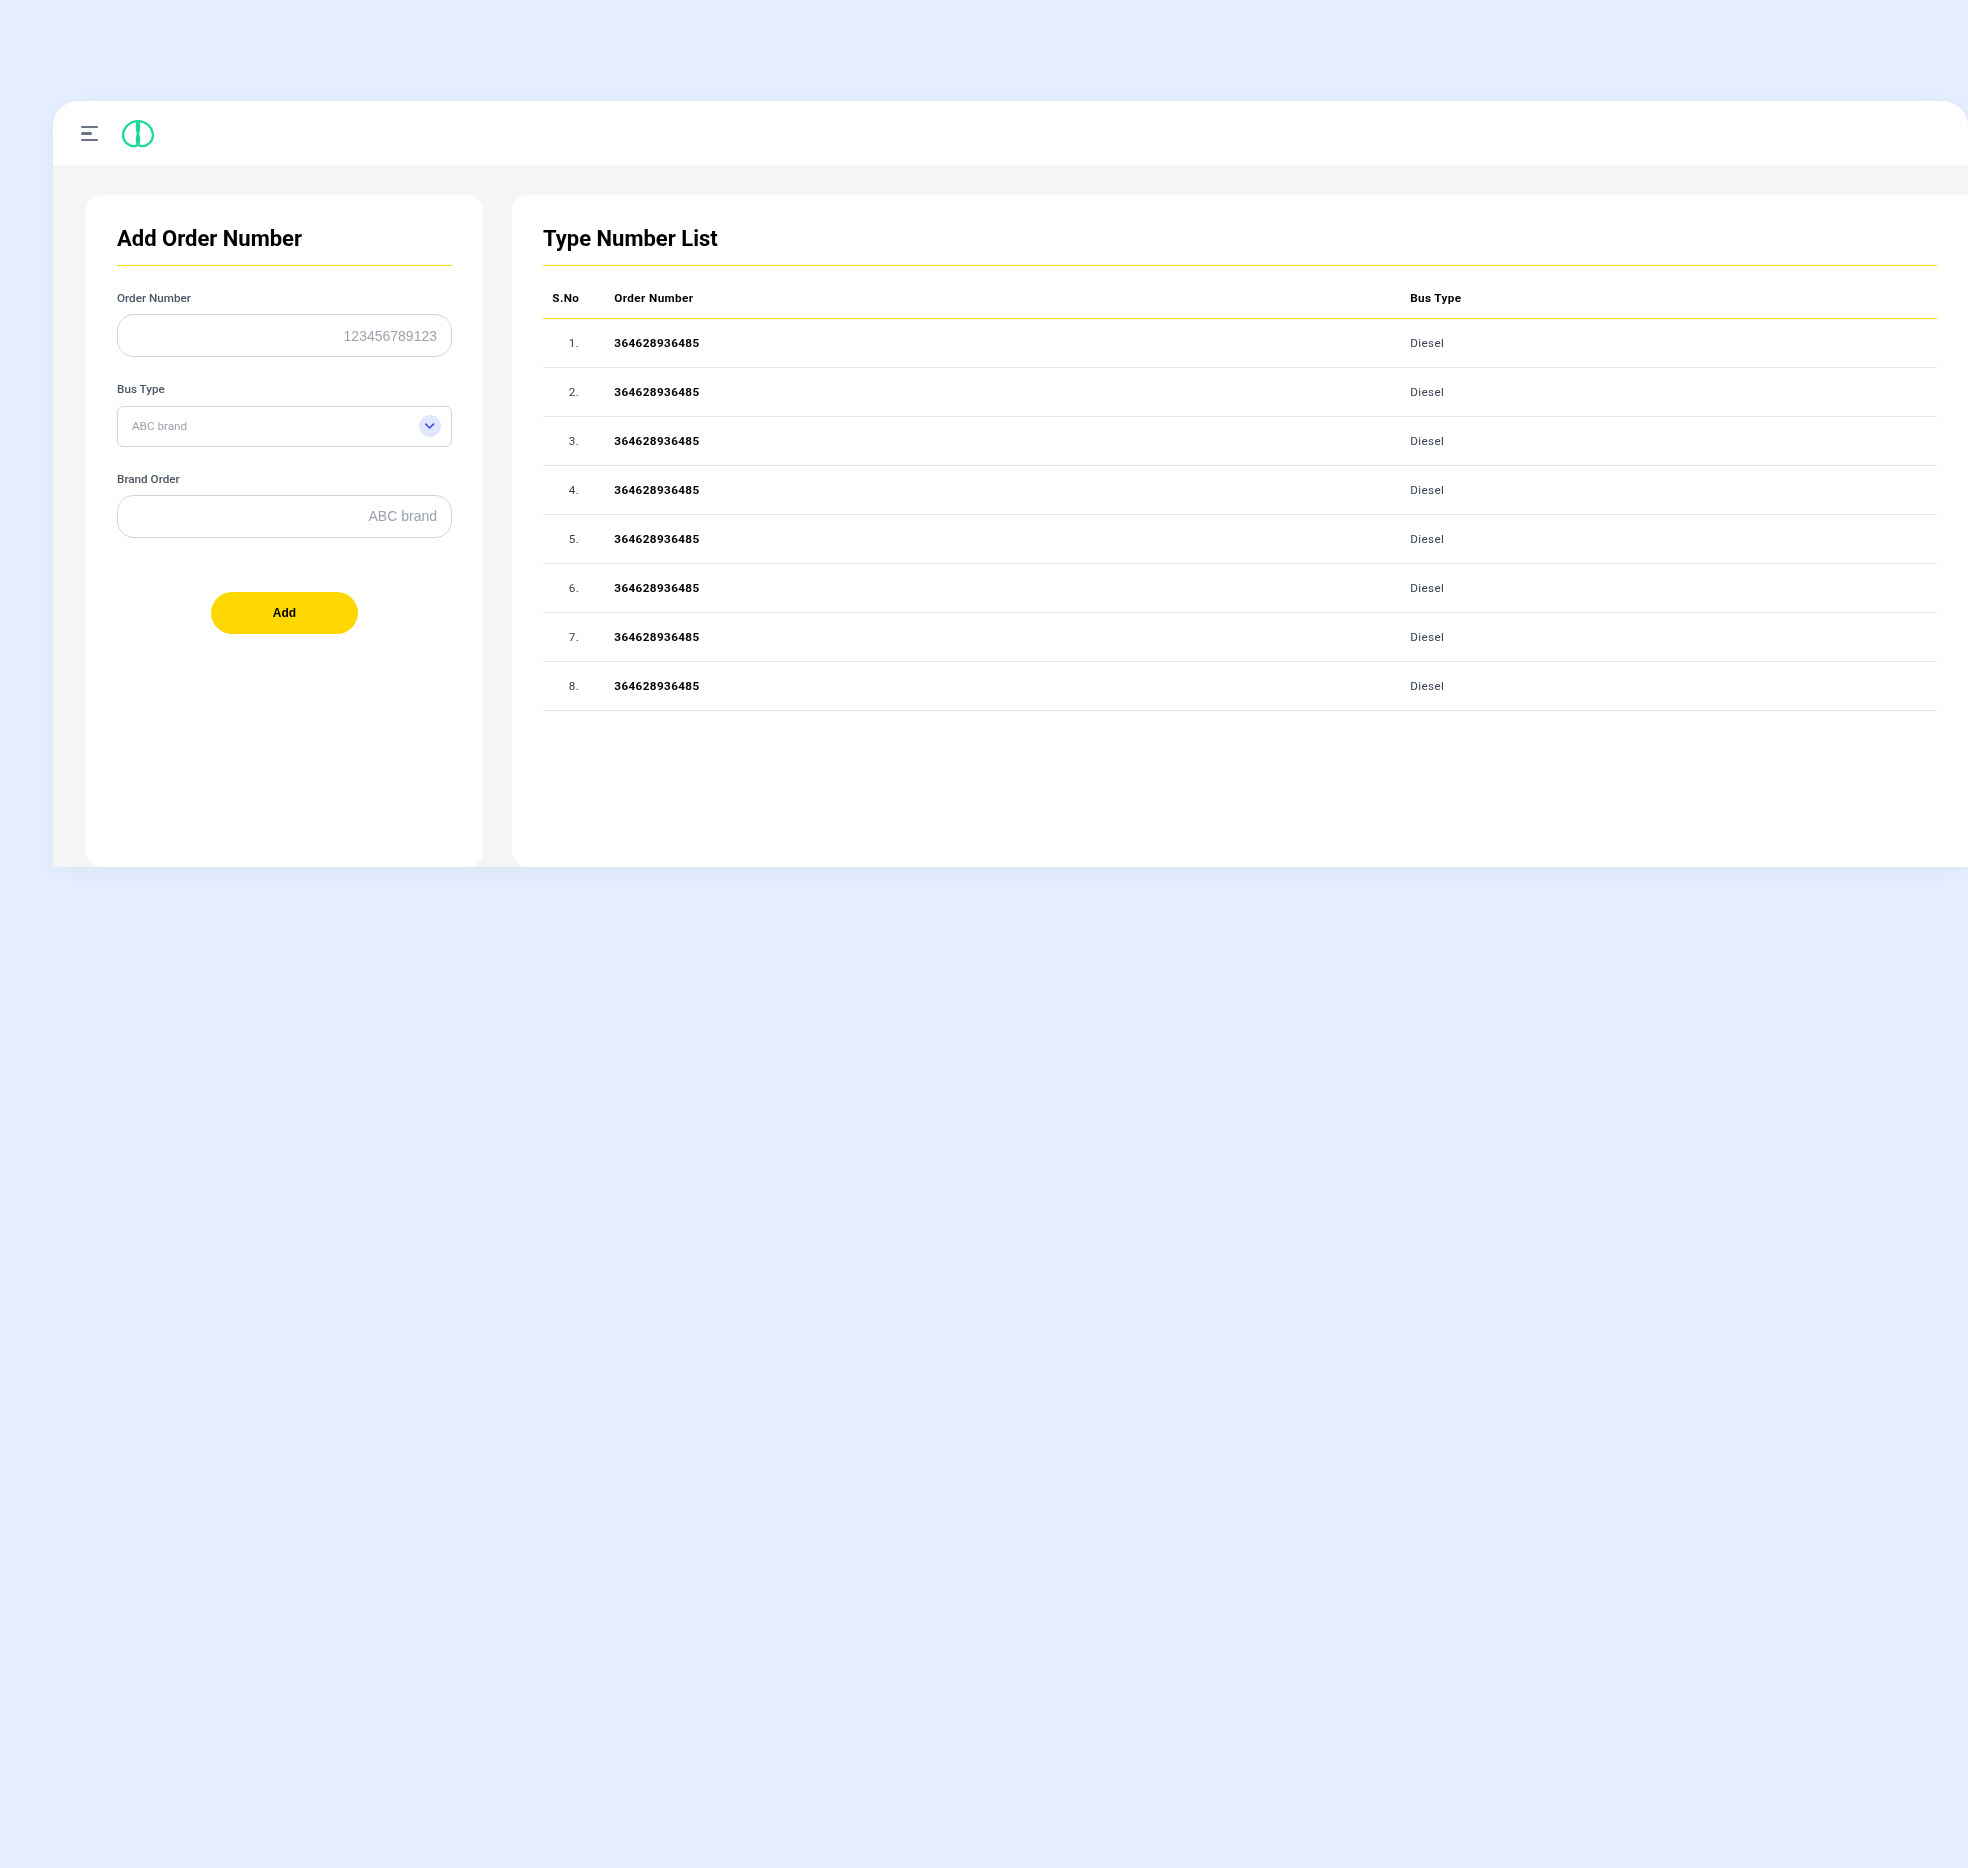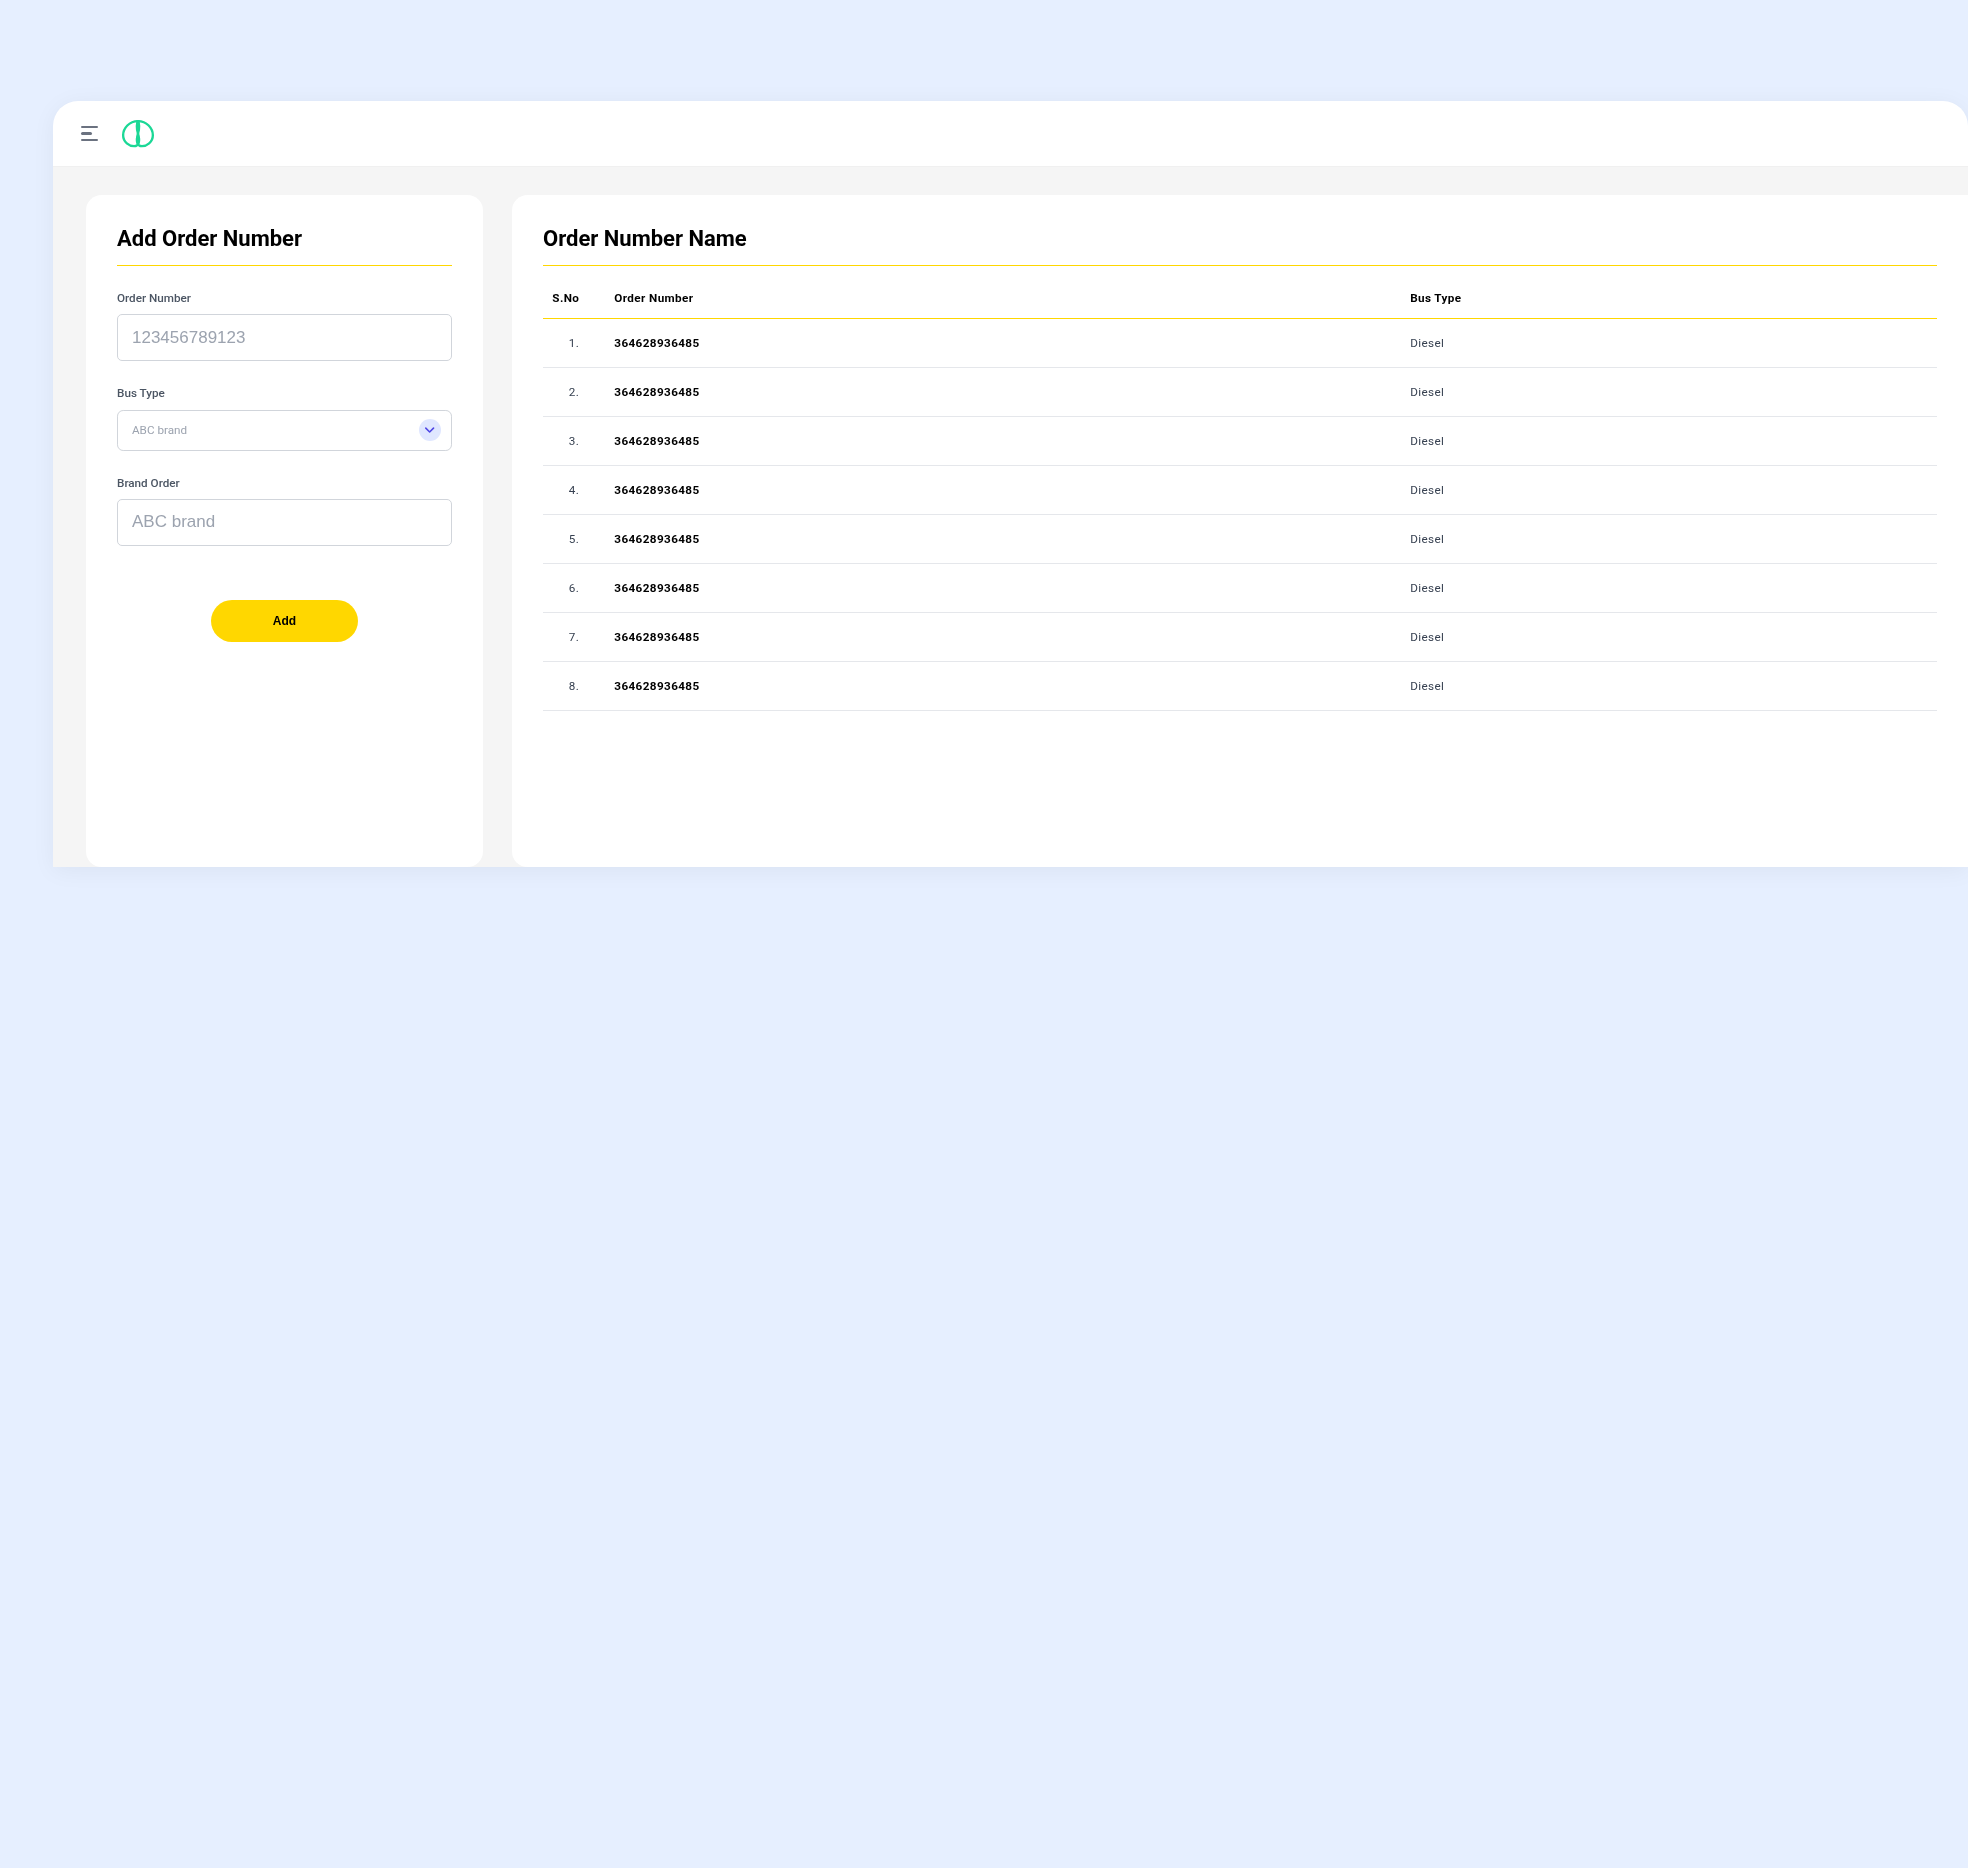--- a/index.html
+++ b/index.html
@@ -259,7 +259,7 @@
     </div>
 
     <div class="card card-list">
-      <h2 class="card-title">Order Number Name</h2>
+      <h2 class="card-title">Type Number List</h2>
 
       <table class="table">
         <thead>

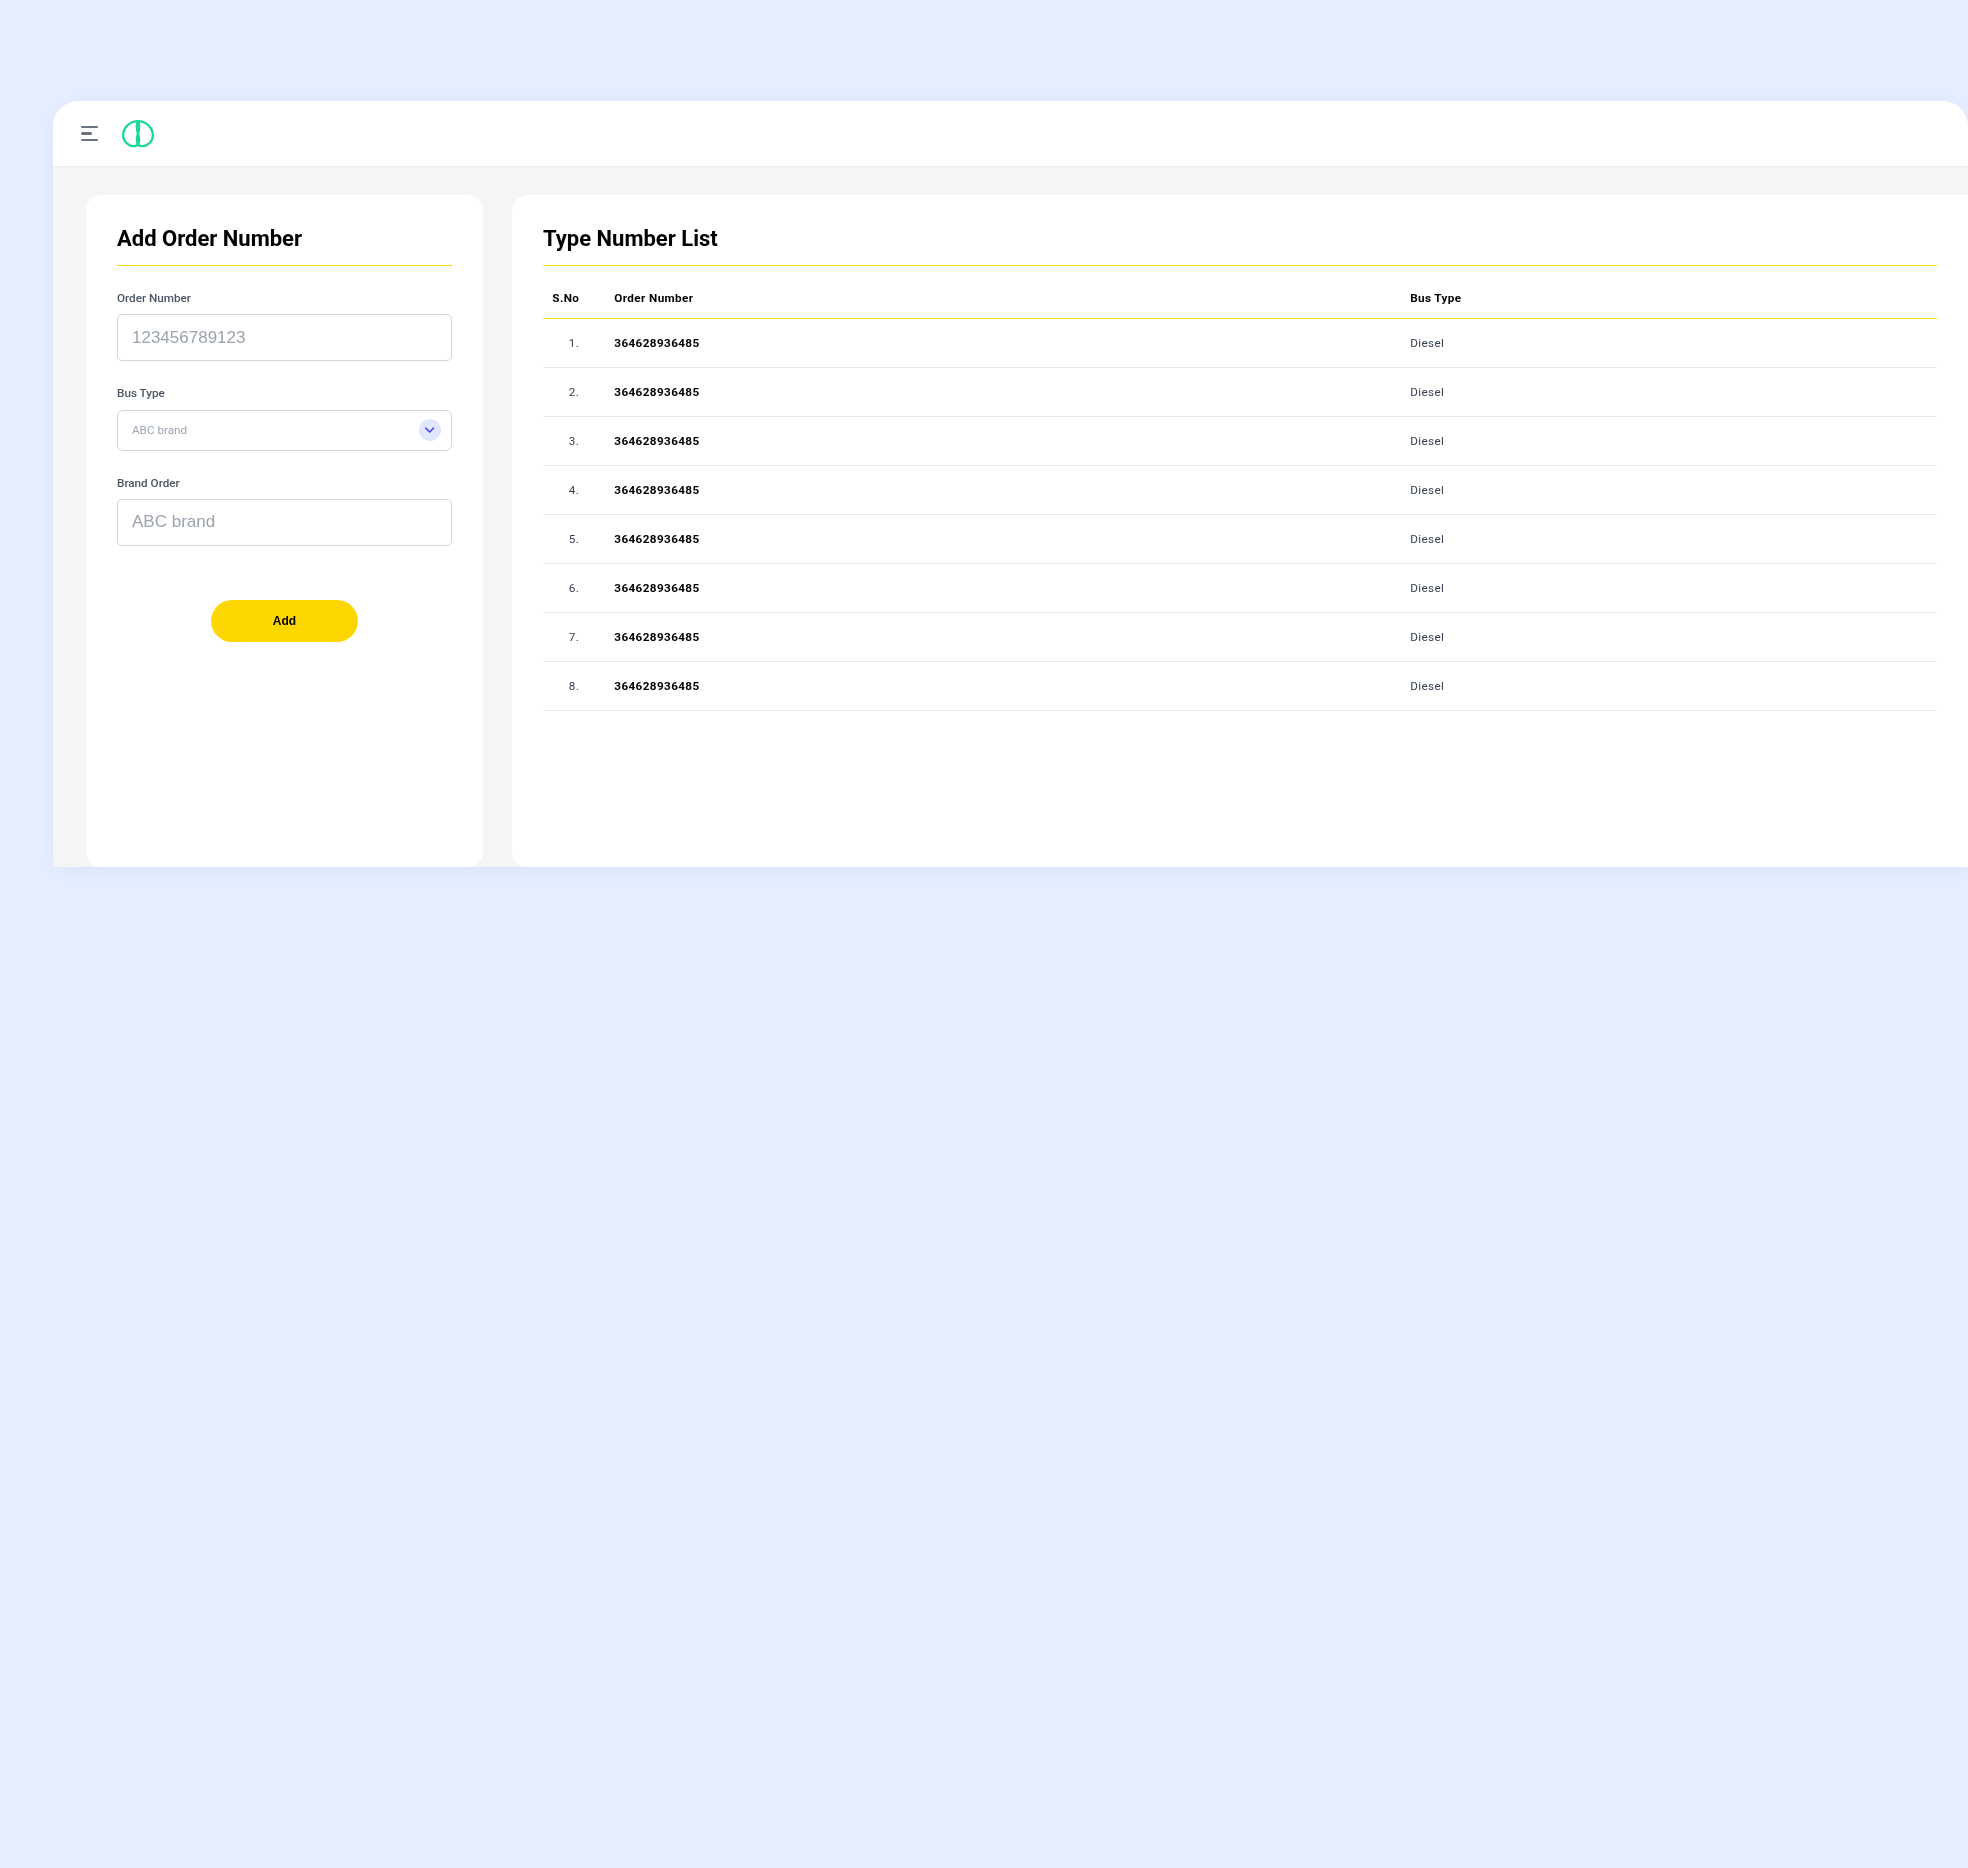--- a/index.html
+++ b/index.html
@@ -112,10 +112,11 @@
       width: 100%;
       padding: 12.5px 14px;
       border: 0.8px solid #d1d5db;
-      border-radius: 5px;
-      font-size: 17px;
+      border-radius: 17px;
+      font-size: 14px;
       color: #374151;
       outline: none;
+      text-align: right;
     }
     
     .form-input::placeholder {

